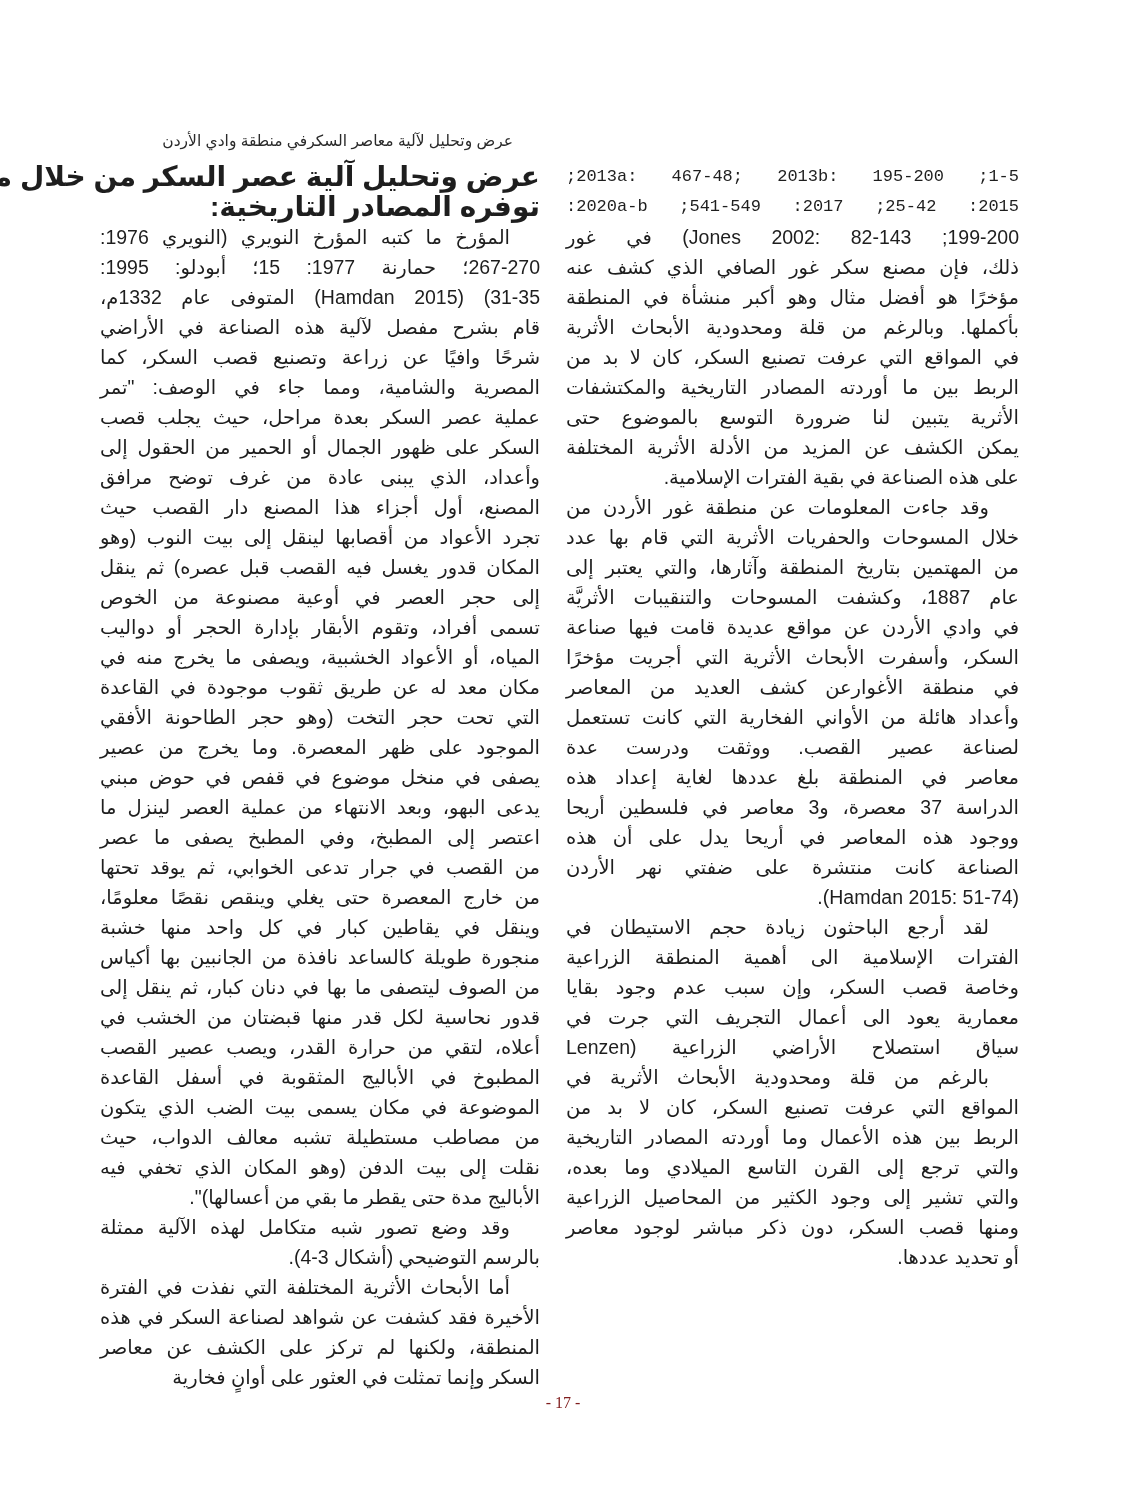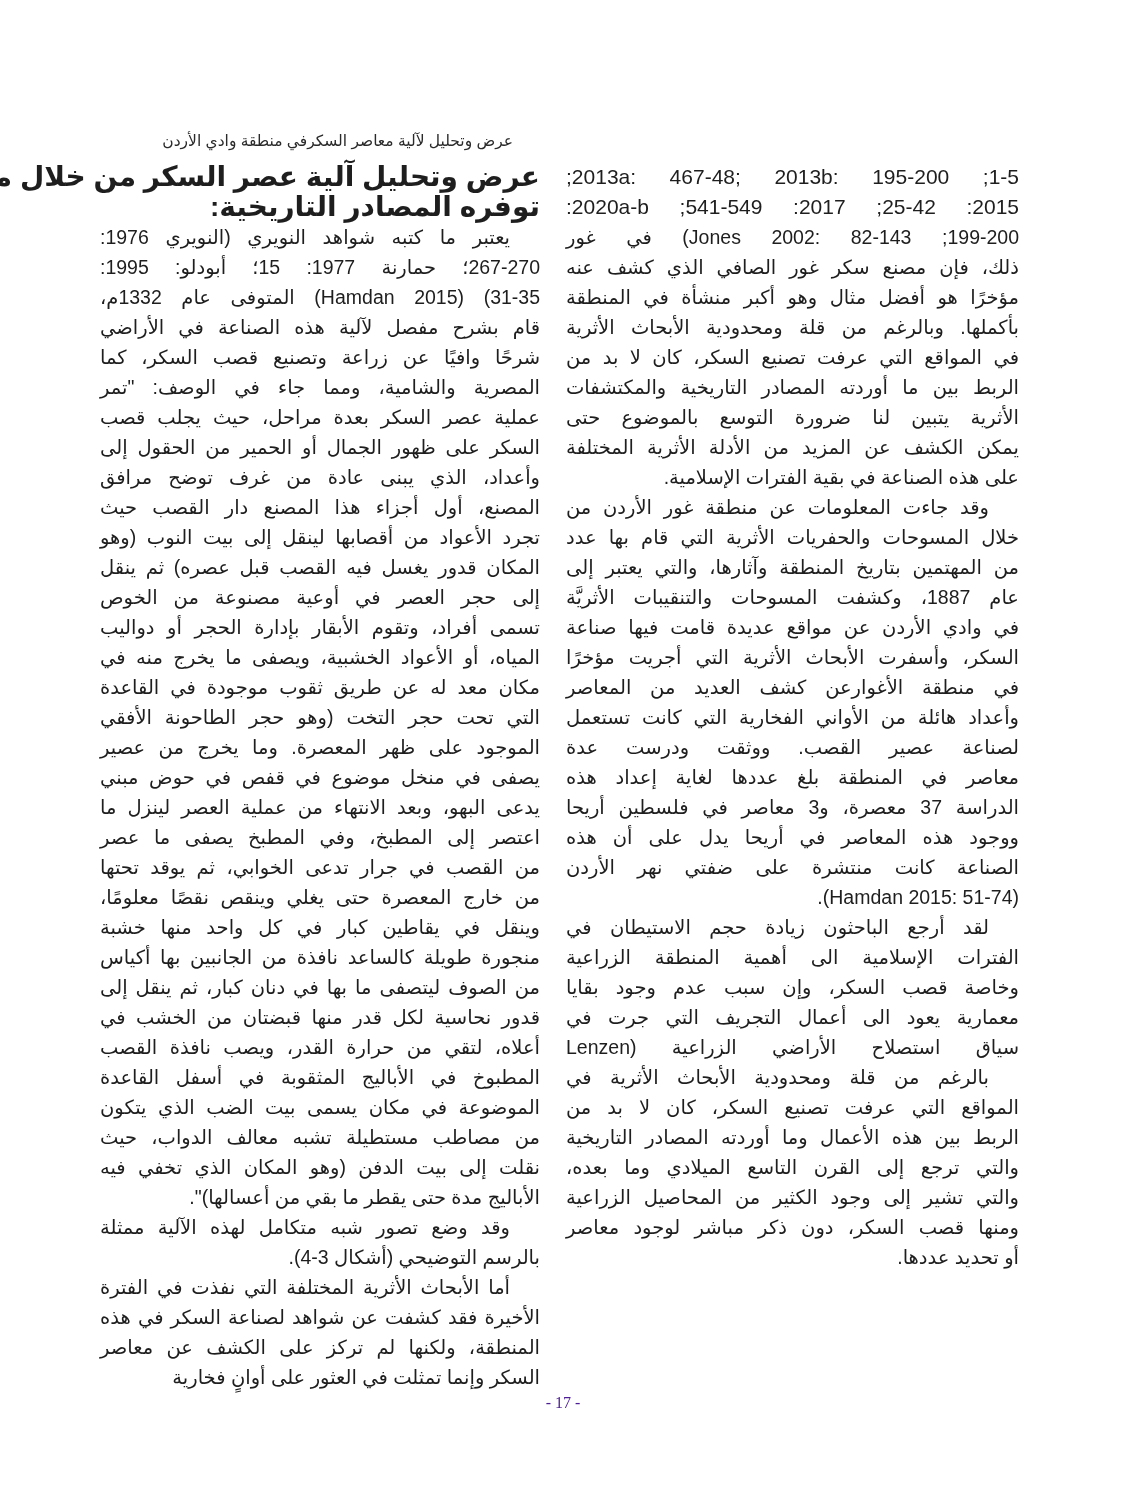--- a/index.html
+++ b/index.html
@@ -25,7 +25,7 @@
   }
   .line.last { text-align-last: right; }
   .line.indent { padding-right: 30px; }
-  .line.ltr-num { font-family: Liberation Sans, sans-serif; font-size: 21px; }
+  .line.ltr-num { font-family: Liberation Mono, monospace; font-size: 17px; }
   .heading { font-weight: bold; font-size: 28px; }
   .page-number {
     position: absolute; top: 1394px; left: 0; width: 1126px;

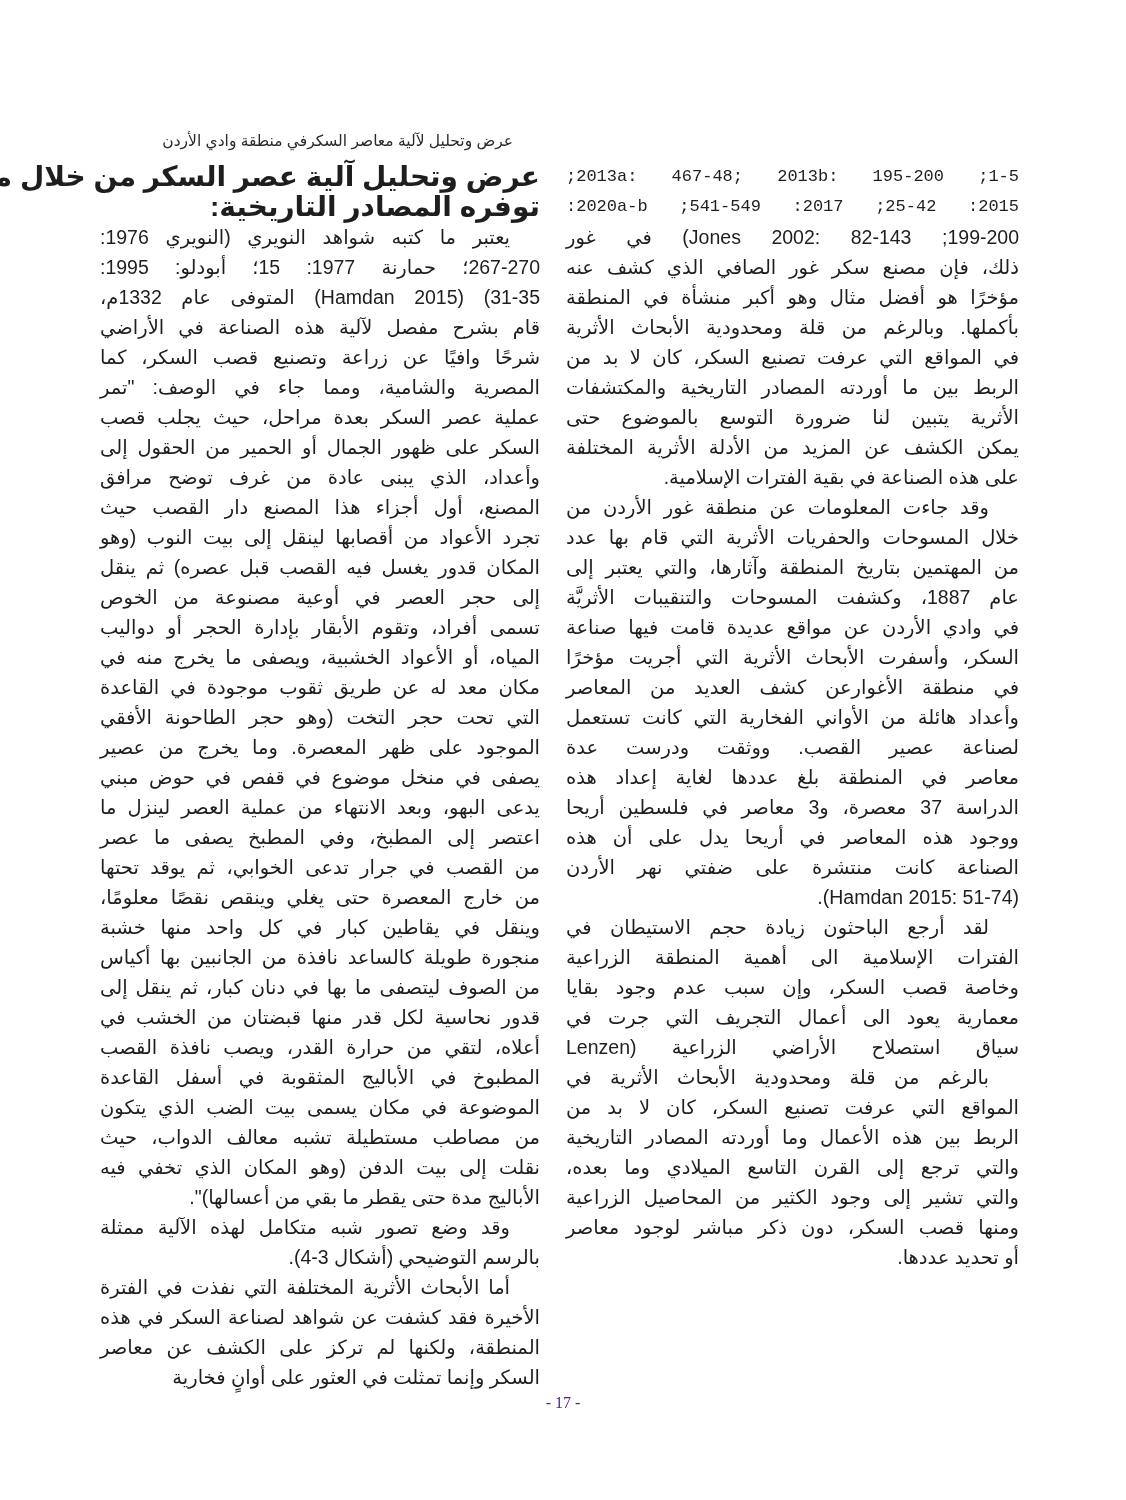--- a/index.html
+++ b/index.html
@@ -80,7 +80,7 @@
 <div class="col col-left" id="col-left">
     <span class="line heading">عرض وتحليل آلية عصر السكر من خلال ما</span>
     <span class="line heading last">توفره المصادر التاريخية:</span>
-    <span class="line indent">يعتبر ما كتبه شواهد النويري (النويري 1976:</span>
+    <span class="line indent">المؤرخ ما كتبه المؤرخ النويري (النويري 1976:</span>
     <span class="line">267-270؛ حمارنة 1977: 15؛ أبودلو: 1995:</span>
     <span class="line">31-35) (Hamdan 2015) المتوفى عام 1332م،</span>
     <span class="line">قام بشرح مفصل لآلية هذه الصناعة في الأراضي</span>

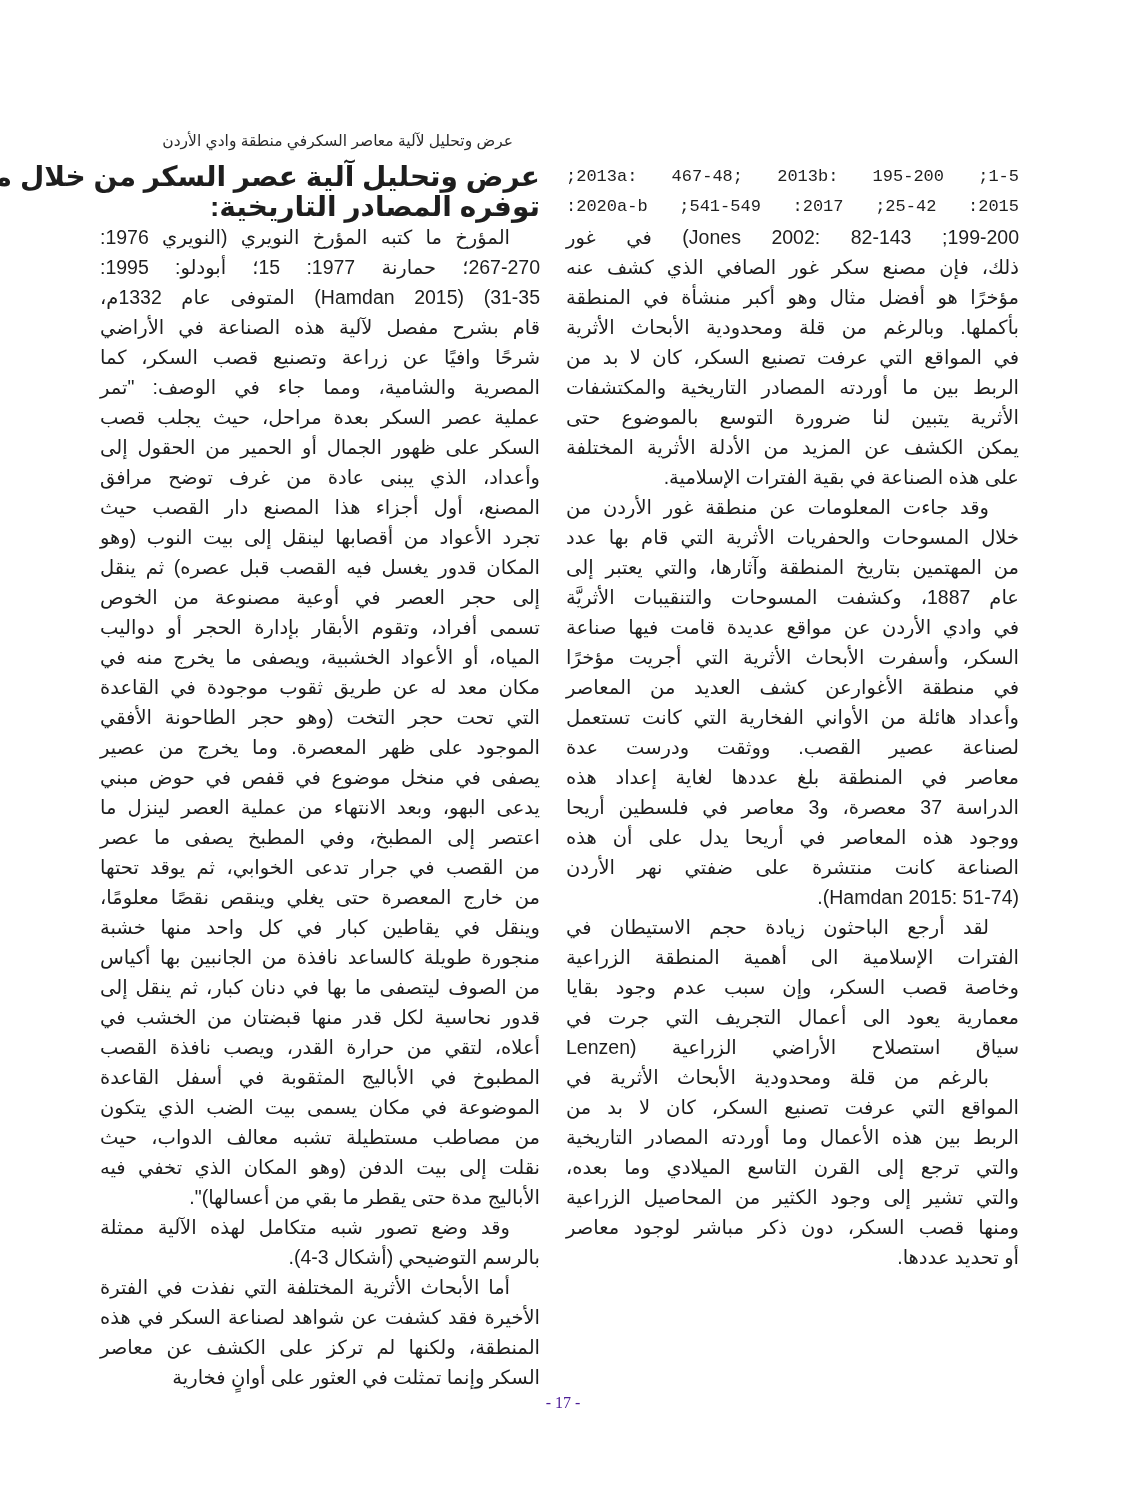--- a/index.html
+++ b/index.html
@@ -107,7 +107,7 @@
     <span class="line">منجورة طويلة كالساعد نافذة من الجانبين بها أكياس</span>
     <span class="line">من الصوف ليتصفى ما بها في دنان كبار، ثم ينقل إلى</span>
     <span class="line">قدور نحاسية لكل قدر منها قبضتان من الخشب في</span>
-    <span class="line">أعلاه، لتقي من حرارة القدر، ويصب نافذة القصب</span>
+    <span class="line">أعلاه، لتقي من حرارة القدر، ويصب عصير القصب</span>
     <span class="line">المطبوخ في الأباليج المثقوبة في أسفل القاعدة</span>
     <span class="line">الموضوعة في مكان يسمى بيت الضب الذي يتكون</span>
     <span class="line">من مصاطب مستطيلة تشبه معالف الدواب، حيث</span>

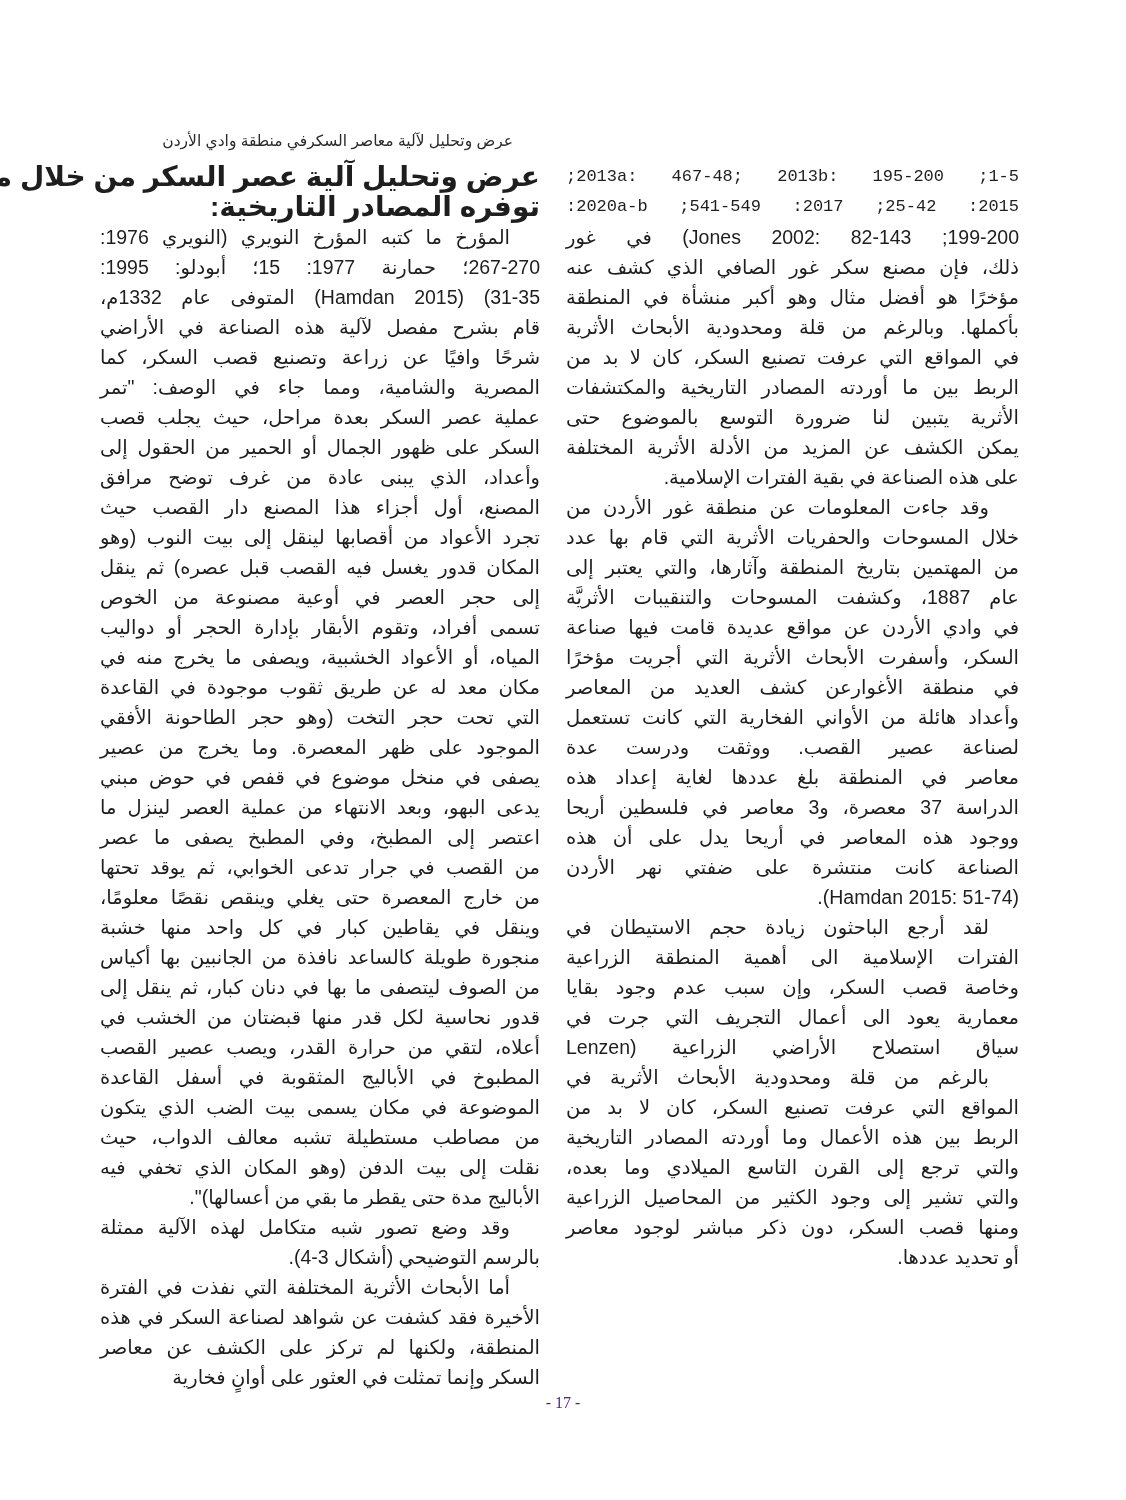--- a/index.html
+++ b/index.html
@@ -30,7 +30,7 @@
   .page-number {
     position: absolute; top: 1394px; left: 0; width: 1126px;
     text-align: center; font-family: "Liberation Serif", serif;
-    font-size: 16px; color: #4c1d95;
+    font-size: 16px; color: #7f1d1d;
   }
 </style>
 </head>

